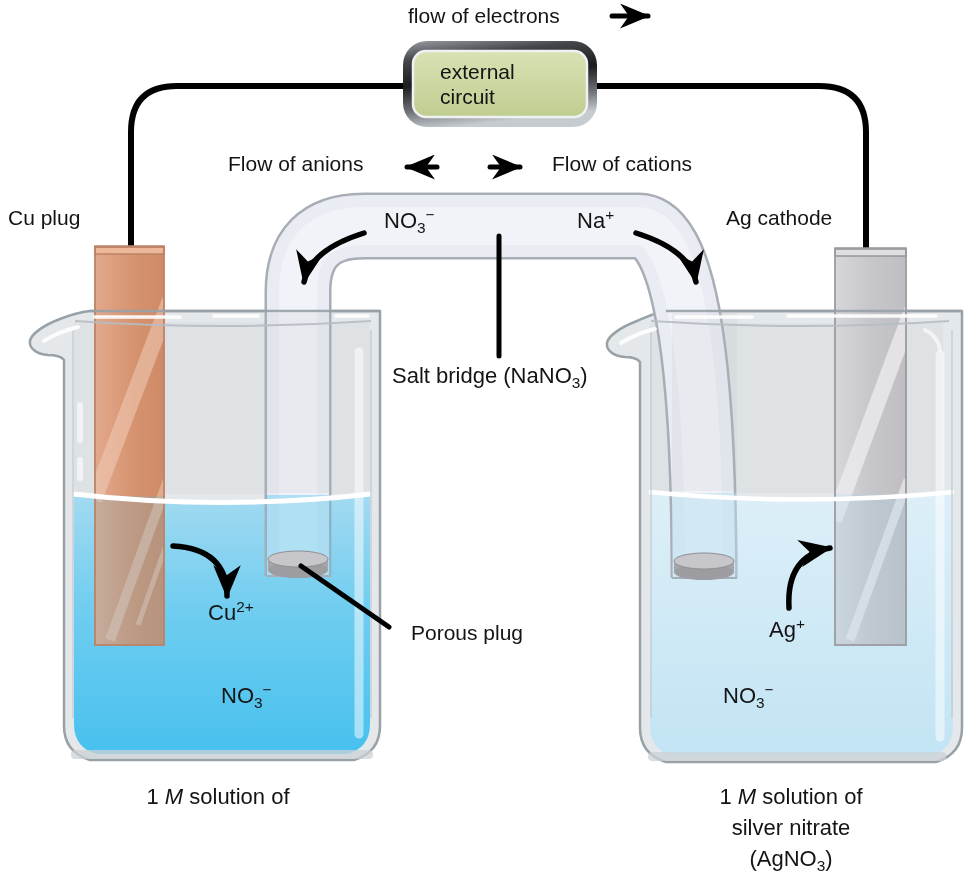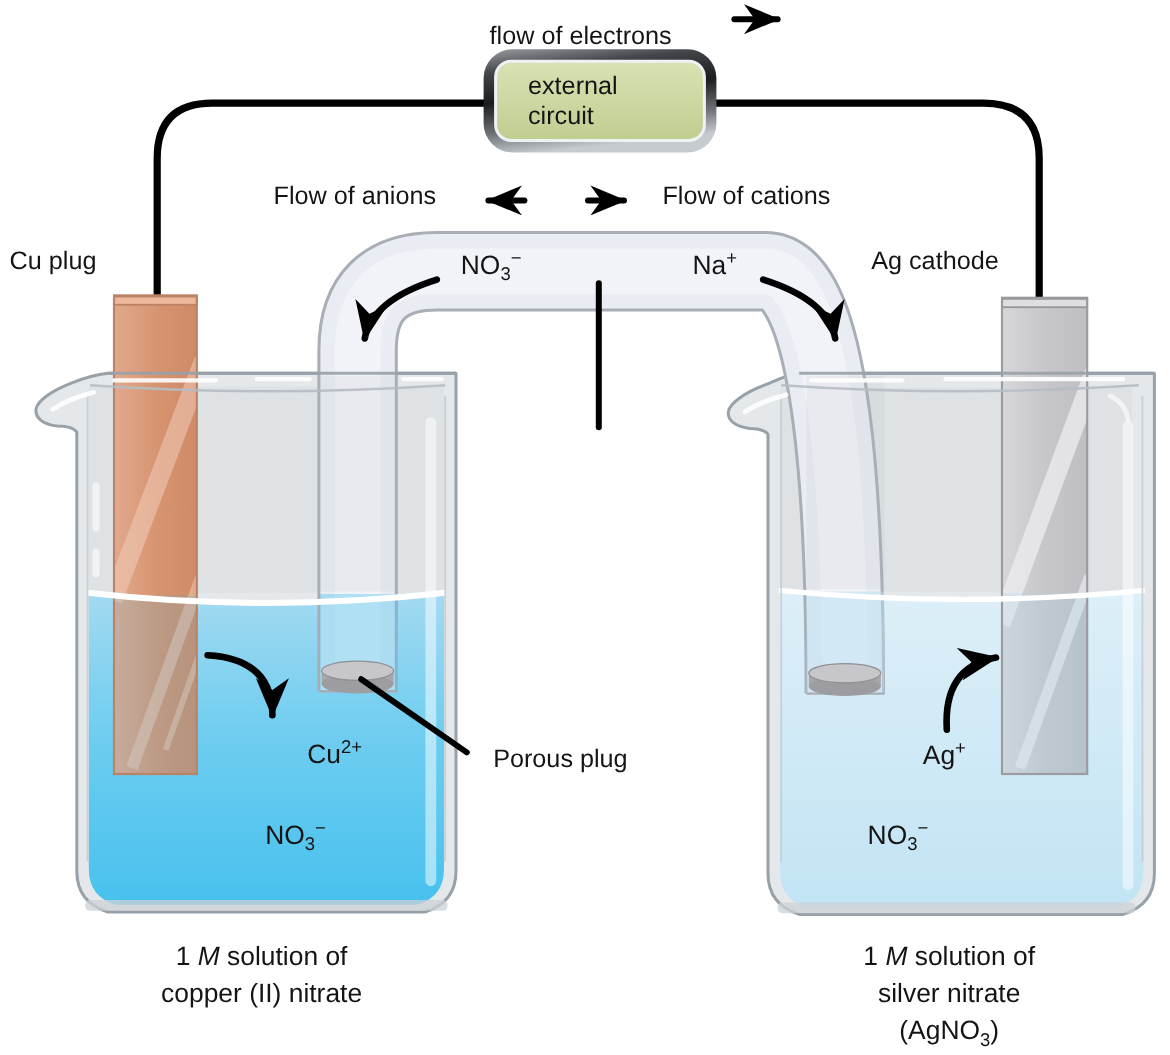--- a/index.html
+++ b/index.html
@@ -183,7 +183,7 @@
   </g>
 </svg>
 
-<div class="lbl" id="flow-of-electrons" style="left:408px;top:18px;">flow of electrons</div>
+<div class="lbl" id="flow-of-electrons" style="left:408px;top:3px;">flow of electrons</div>
 <div id="external-circuit-label">external circuit</div>
 <div class="lbl" style="left:228px;top:151px;">Flow of anions</div>
 <div class="lbl" style="left:552px;top:151px;">Flow of cations</div>

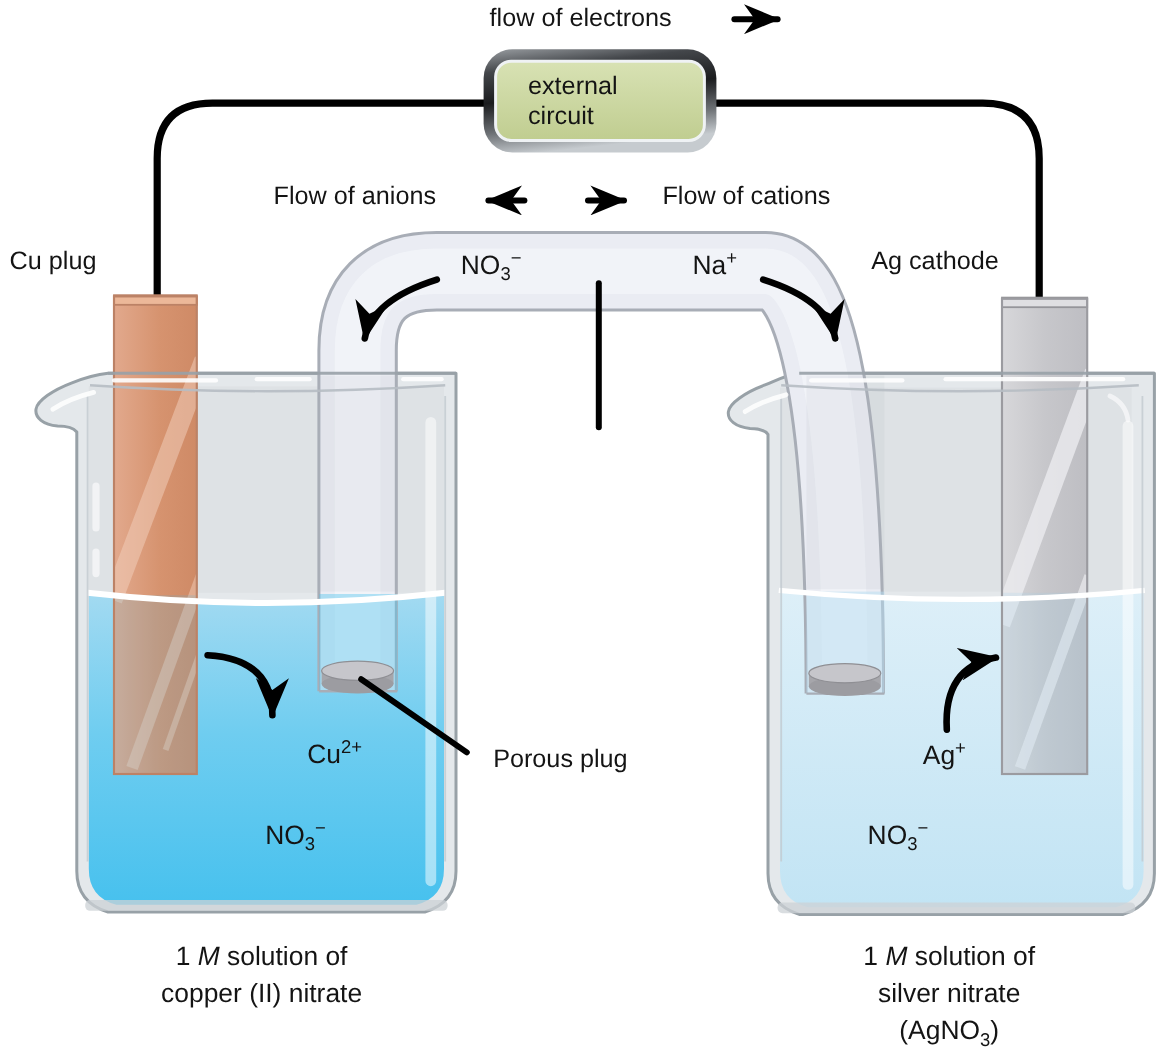--- a/index.html
+++ b/index.html
@@ -191,6 +191,7 @@
 <div class="lbl" style="left:726px;top:205px;">Ag cathode</div>
 <div class="lbl big" style="left:384px;top:208px;"><span>NO</span><sub>3</sub><sup>−</sup></div>
 <div class="lbl big" style="left:577px;top:208px;text-align:right;"><span>Na</span><sup>+</sup></div>
+<div class="lbl big" style="left:392px;top:363px;"><span>Salt bridge (NaNO</span><sub>3</sub><span>)</span></div>
 <div class="lbl big" style="left:208px;top:616px;margin-left:48px;"><span>Cu</span><sup>2+</sup></div>
 <div class="lbl big" style="left:221px;top:683px;"><span>NO</span><sub>3</sub><sup>−</sup></div>
 <div class="lbl big" style="left:769px;top:617px;"><span>Ag</span><sup>+</sup></div>

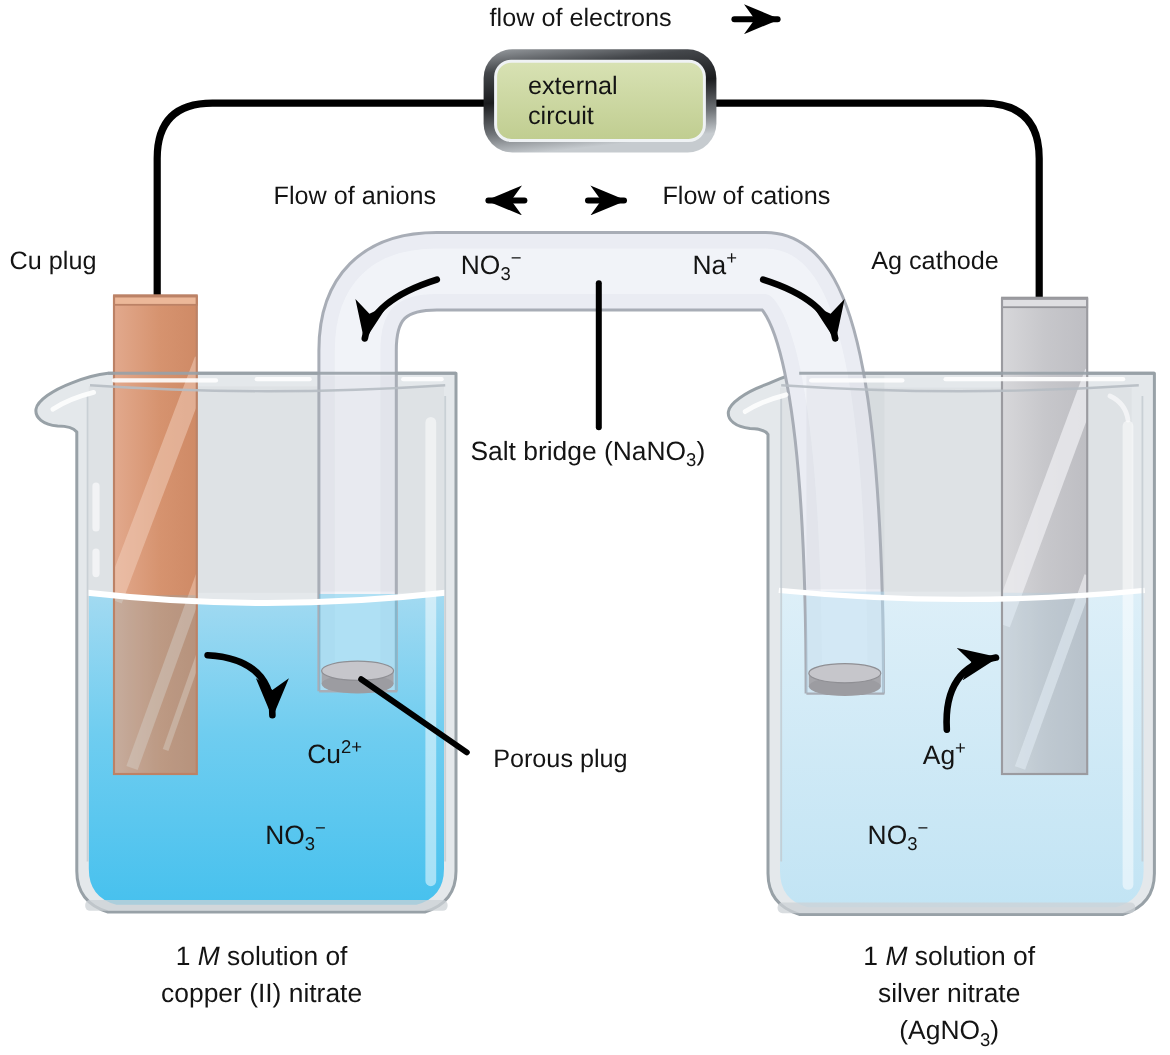--- a/index.html
+++ b/index.html
@@ -192,7 +192,7 @@
 <div class="lbl big" style="left:384px;top:208px;"><span>NO</span><sub>3</sub><sup>−</sup></div>
 <div class="lbl big" style="left:577px;top:208px;text-align:right;"><span>Na</span><sup>+</sup></div>
 <div class="lbl big" style="left:392px;top:363px;"><span>Salt bridge (NaNO</span><sub>3</sub><span>)</span></div>
-<div class="lbl big" style="left:208px;top:616px;margin-left:48px;"><span>Cu</span><sup>2+</sup></div>
+<div class="lbl big" style="left:208px;top:600px;"><span>Cu</span><sup>2+</sup></div>
 <div class="lbl big" style="left:221px;top:683px;"><span>NO</span><sub>3</sub><sup>−</sup></div>
 <div class="lbl big" style="left:769px;top:617px;"><span>Ag</span><sup>+</sup></div>
 <div class="lbl big" style="left:723px;top:683px;"><span>NO</span><sub>3</sub><sup>−</sup></div>

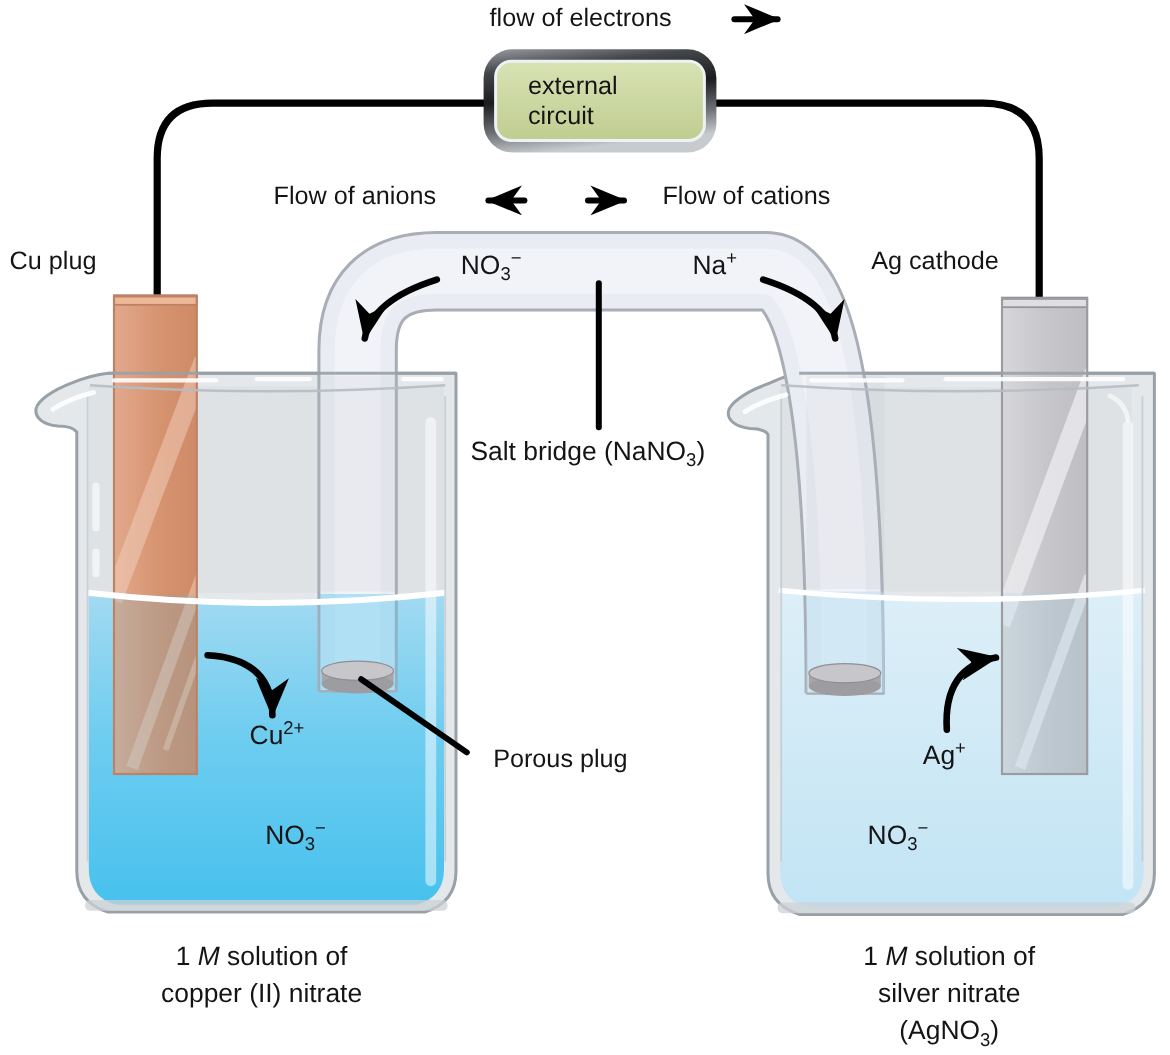--- a/index.html
+++ b/index.html
@@ -200,7 +200,6 @@
 
 <div class="caption" style="left:68px;top:781px;">
   <div><span>1 </span><i>M</i><span> solution of</span></div>
-  <div><span>copper (II) nitrate</span></div>
 </div>
 <div class="caption" style="left:641px;top:781px;">
   <div><span>1 </span><i>M</i><span> solution of</span></div>

